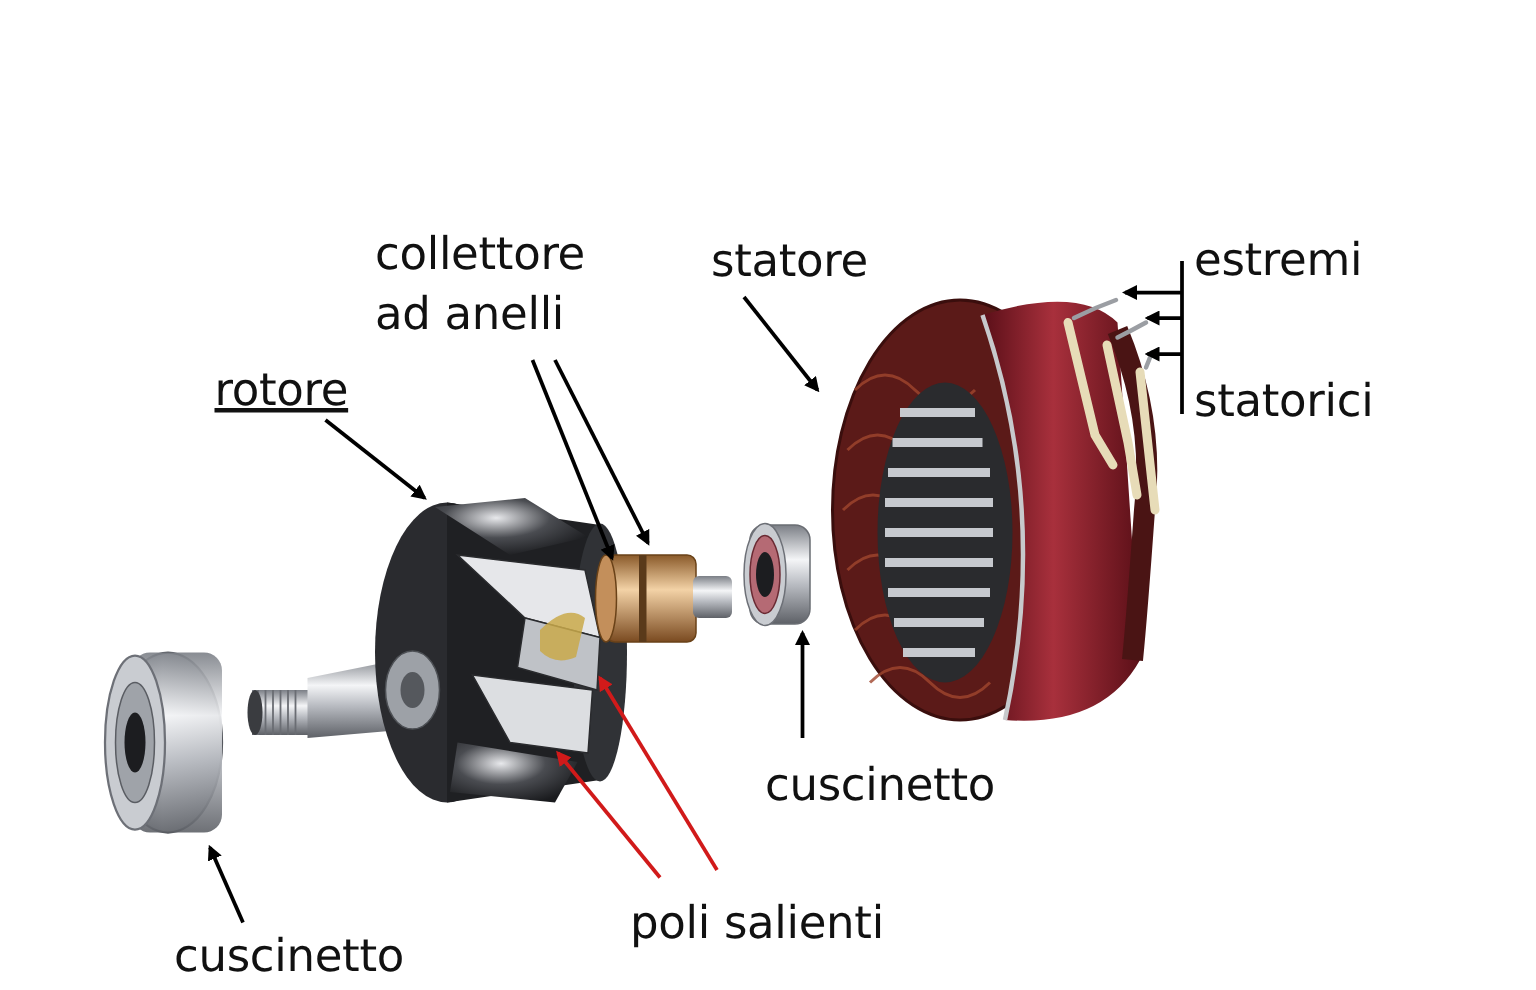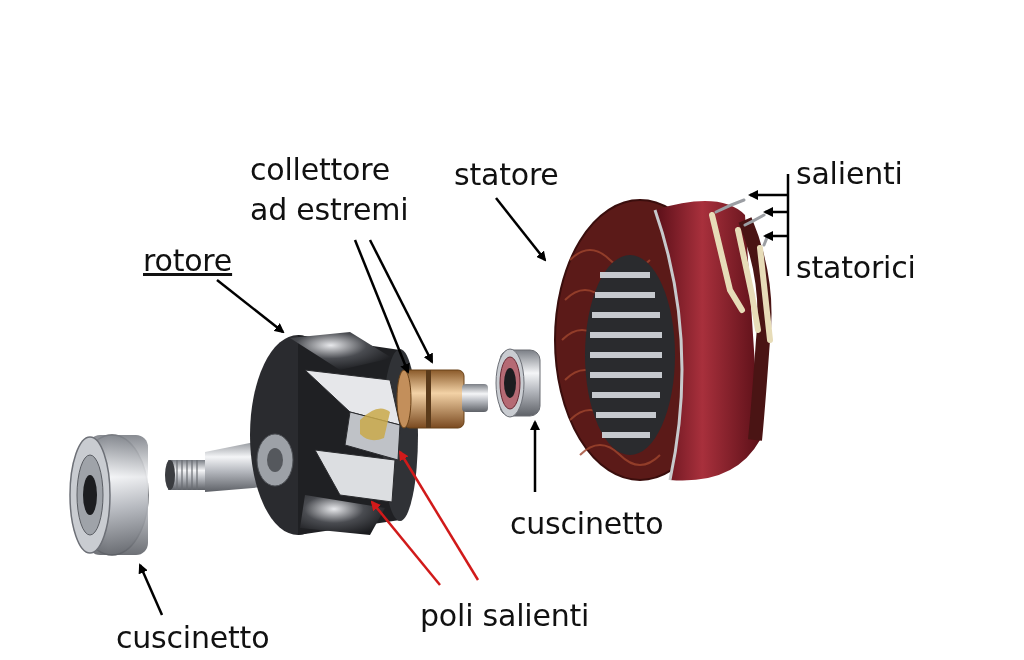--- a/index.html
+++ b/index.html
@@ -164,7 +164,7 @@
 
   <div class="label" style="left:250px; top:112px;">collettore</div>
   <div class="label" style="left:250px; top:152px;">ad estremi</div>
-  <div class="label" style="left:454px; top:117px;text-align:right;">statore</div>
+  <div class="label" style="left:474px; top:117px;text-align:right;">statore</div>
   <div class="label" style="left:143px; top:203px;text-decoration:underline;">rotore</div>
   <div class="label" style="left:796px; top:116px;">salienti</div>
   <div class="label" style="left:796px; top:210px;">statorici</div>

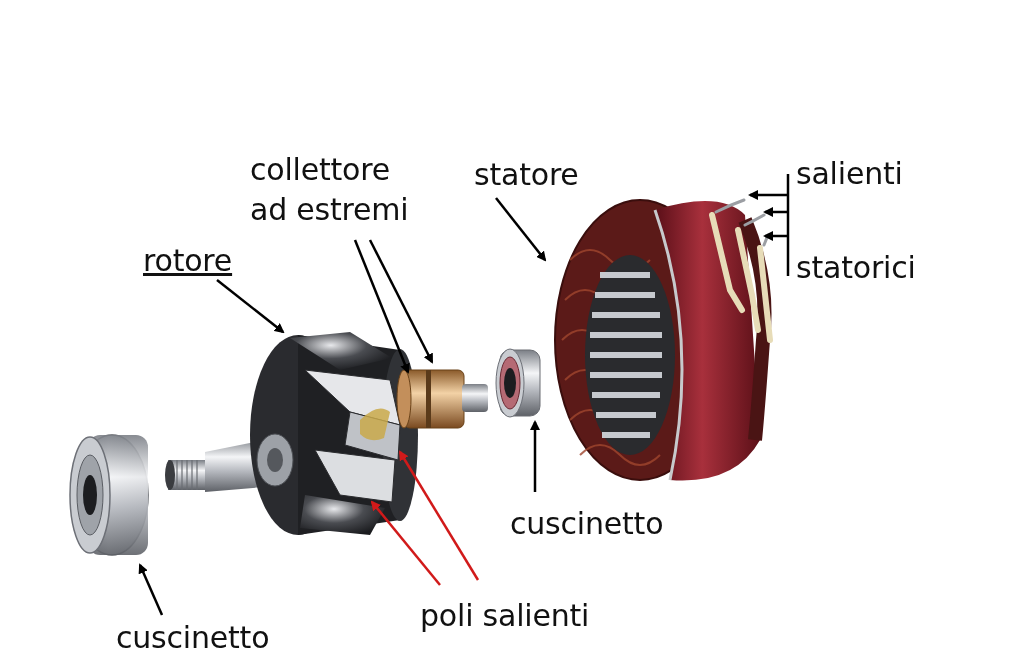--- a/index.html
+++ b/index.html
@@ -166,7 +166,7 @@
   <div class="label" style="left:250px; top:152px;">ad estremi</div>
   <div class="label" style="left:474px; top:117px;text-align:right;">statore</div>
   <div class="label" style="left:143px; top:203px;text-decoration:underline;">rotore</div>
-  <div class="label" style="left:796px; top:116px;">salienti</div>
+  <div class="label" style="left:796px; top:116px;">estremi</div>
   <div class="label" style="left:796px; top:210px;">statorici</div>
   <div class="label" style="left:510px; top:466px;">cuscinetto</div>
   <div class="label" style="left:116px; top:580px;">cuscinetto</div>

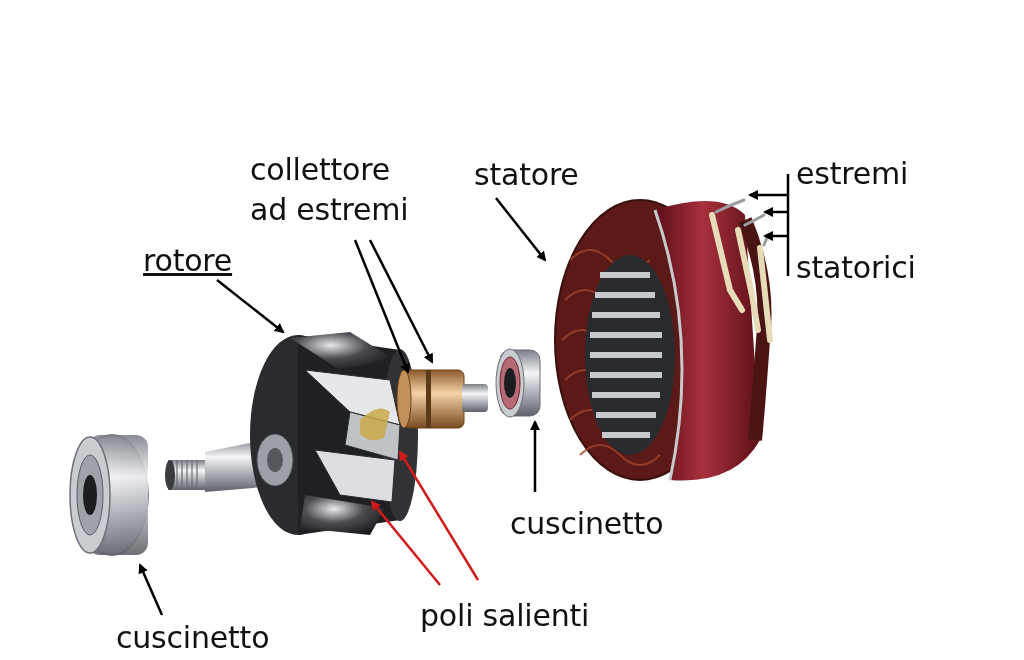--- a/index.html
+++ b/index.html
@@ -163,7 +163,7 @@
   </svg>
 
   <div class="label" style="left:250px; top:112px;">collettore</div>
-  <div class="label" style="left:250px; top:152px;">ad estremi</div>
+  <div class="label" style="left:250px; top:152px;">ad anelli</div>
   <div class="label" style="left:474px; top:117px;text-align:right;">statore</div>
   <div class="label" style="left:143px; top:203px;text-decoration:underline;">rotore</div>
   <div class="label" style="left:796px; top:116px;">estremi</div>

